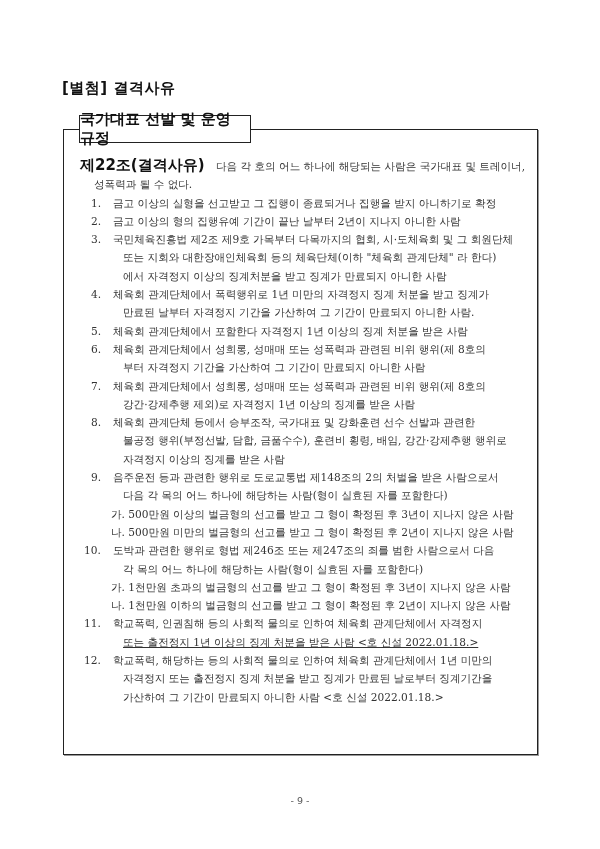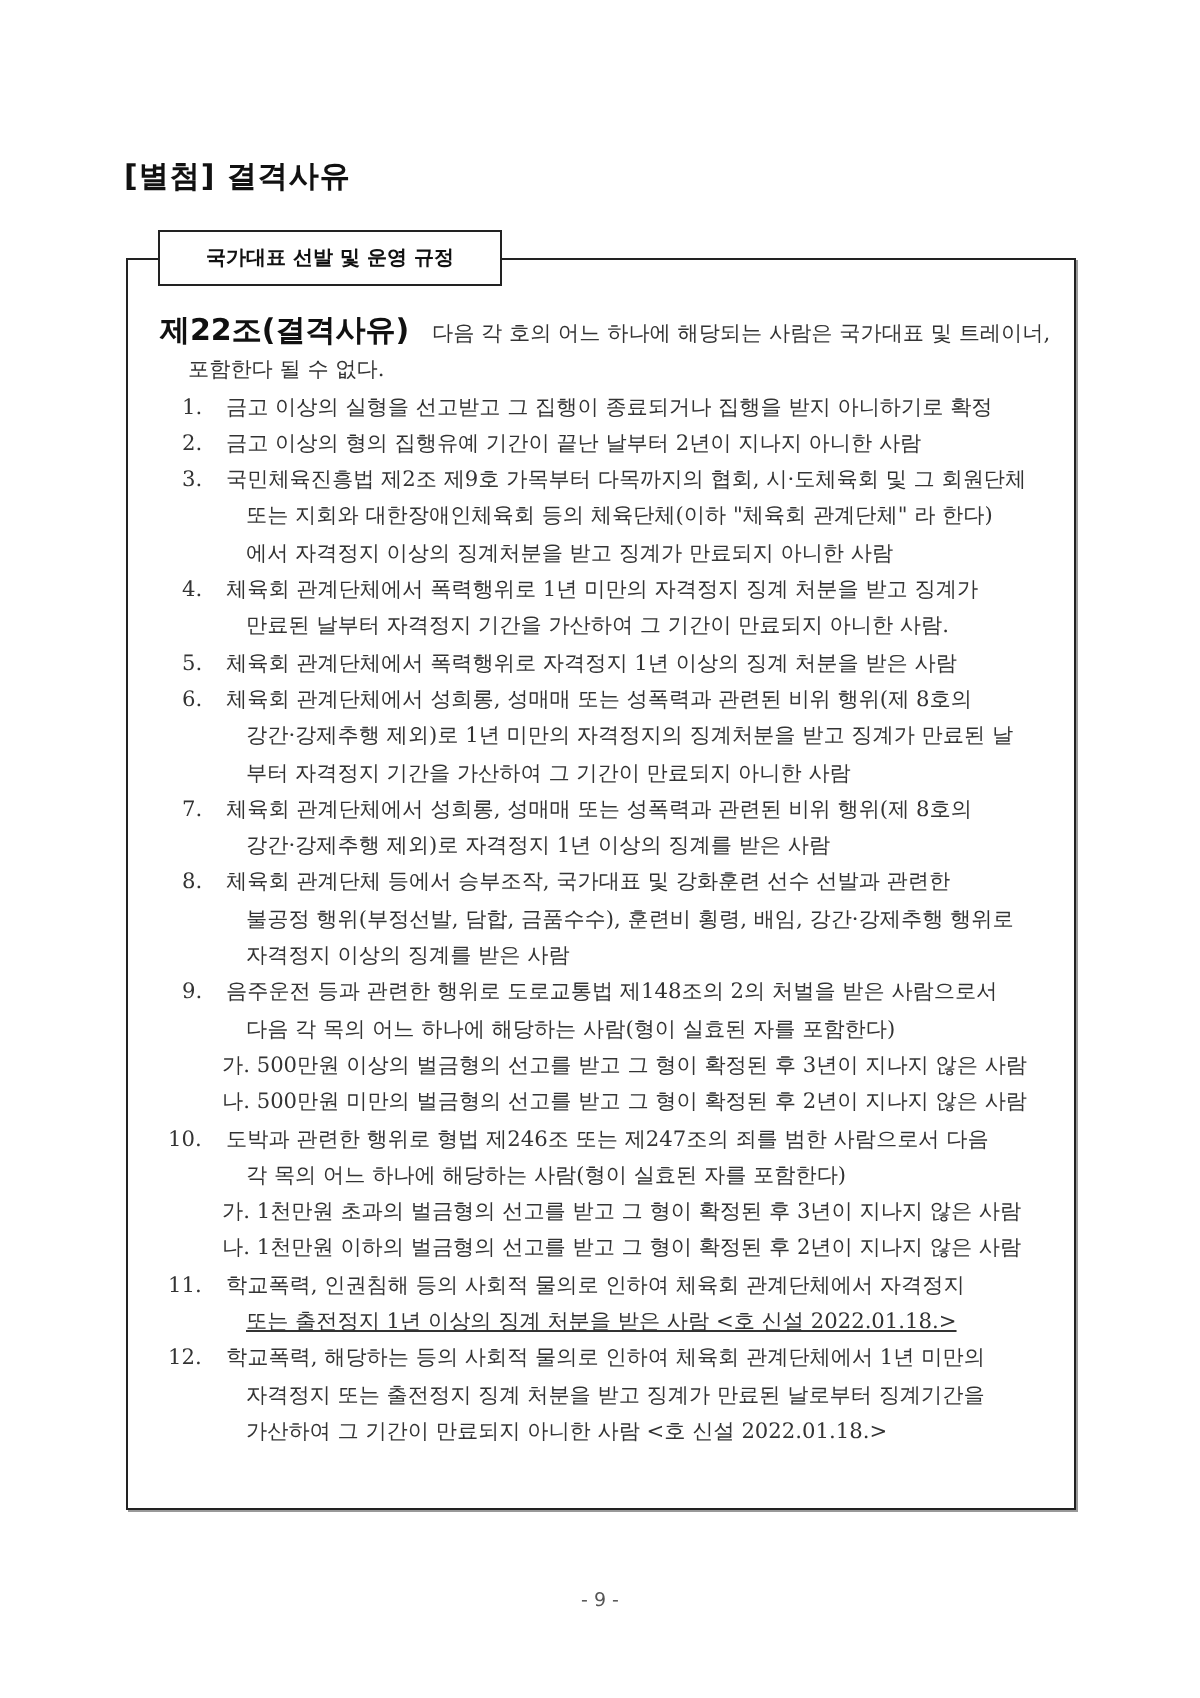--- a/index.html
+++ b/index.html
@@ -12,7 +12,7 @@
     .tab { position: absolute; left: 79px; top: 115px; width: 172px; height: 28px;
       border: 1.3px solid #222; background: #fff; box-sizing: border-box;
       display: flex; align-items: center; justify-content: center;
-      font-family: "DejaVu Sans", sans-serif; font-weight: bold; font-size: 10px; color: #111; }
+      font-family: "DejaVu Sans", sans-serif; font-weight: bold; font-size: 15px; color: #111; }
     .content { position: absolute; left: 80px; top: 156px; width: 450px;
       font-size: 10.6px; line-height: 18.3px; color: #333; }
     .article { text-indent: -0px; }

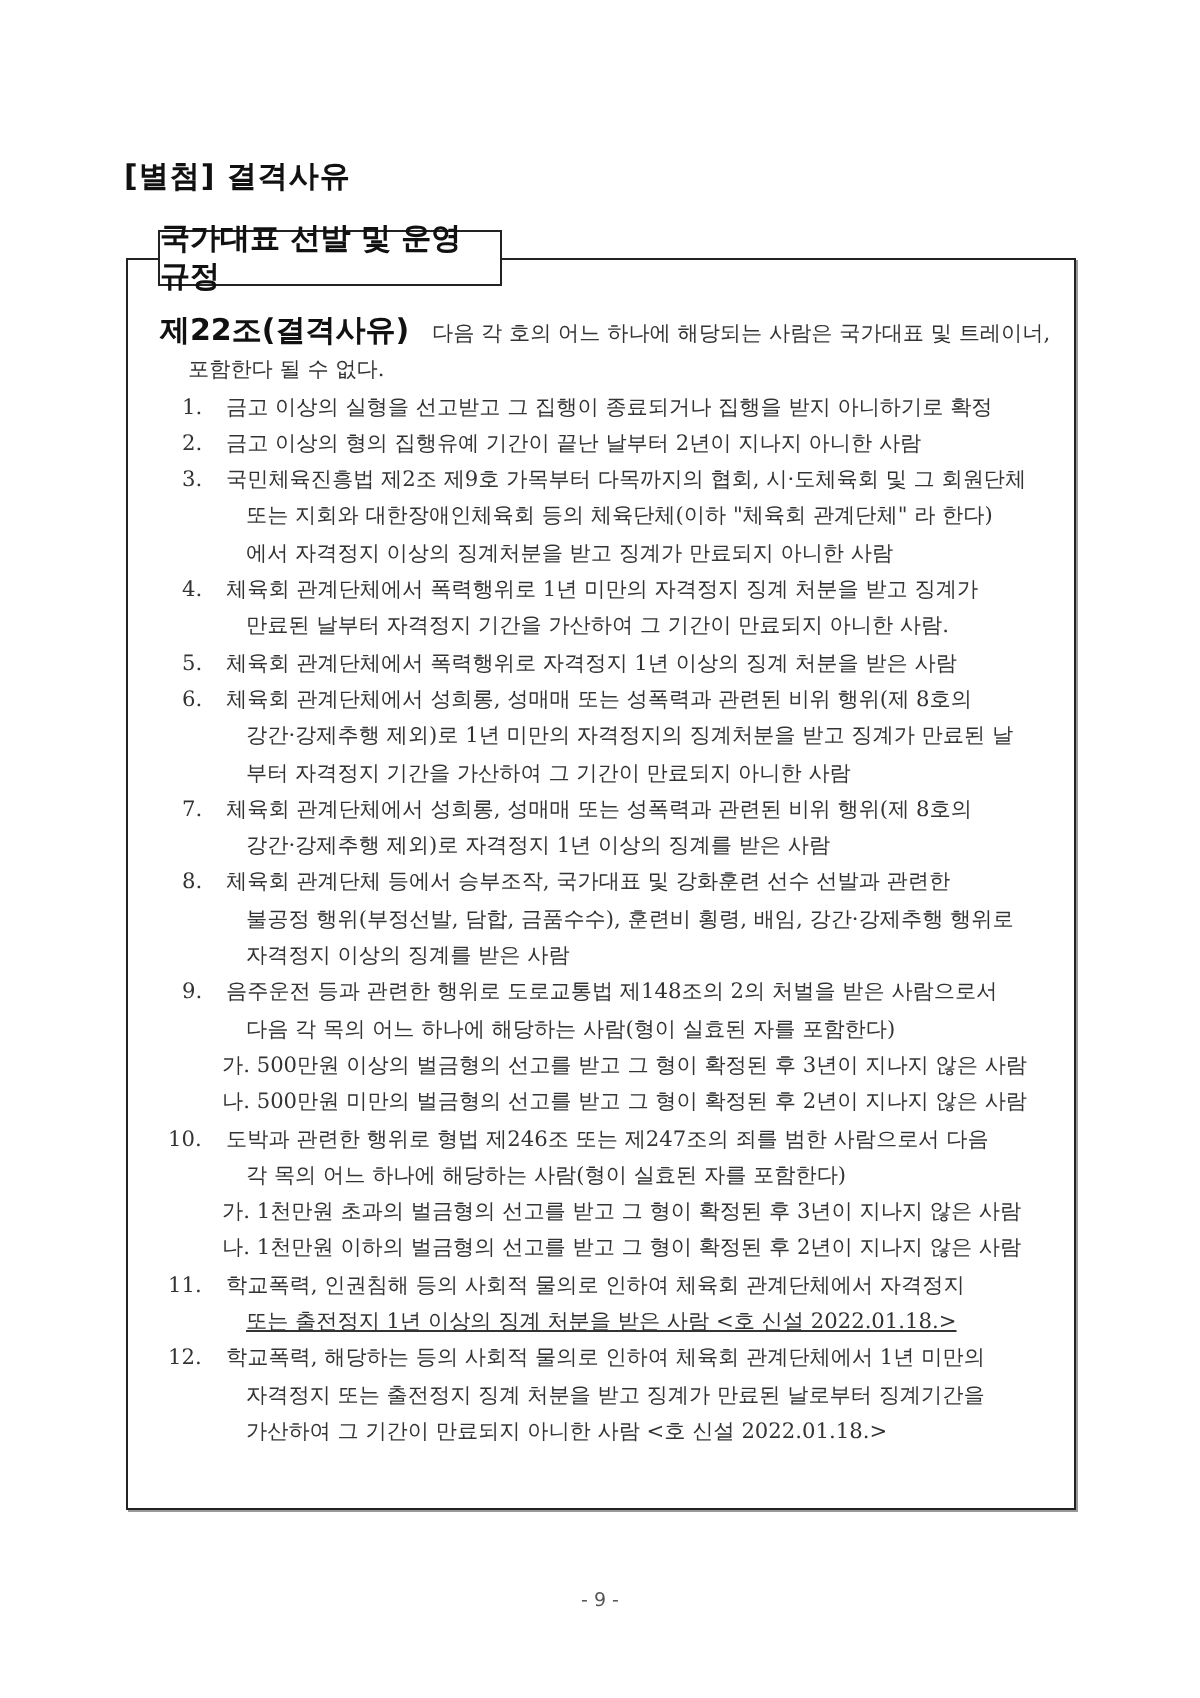--- a/index.html
+++ b/index.html
@@ -39,7 +39,7 @@
     <span class="art-title">제22조(결격사유)</span>
     <span style="margin-left:8px;">다음 각 호의 어느 하나에 해당되는 사람은 국가대표 및 트레이너,</span>
   </div>
-  <div class="cont">포함한다 될 수 없다.</div>
+  <div class="cont">성폭력과 될 수 없다.</div>
 
   <div id="items">
       <div class="item">

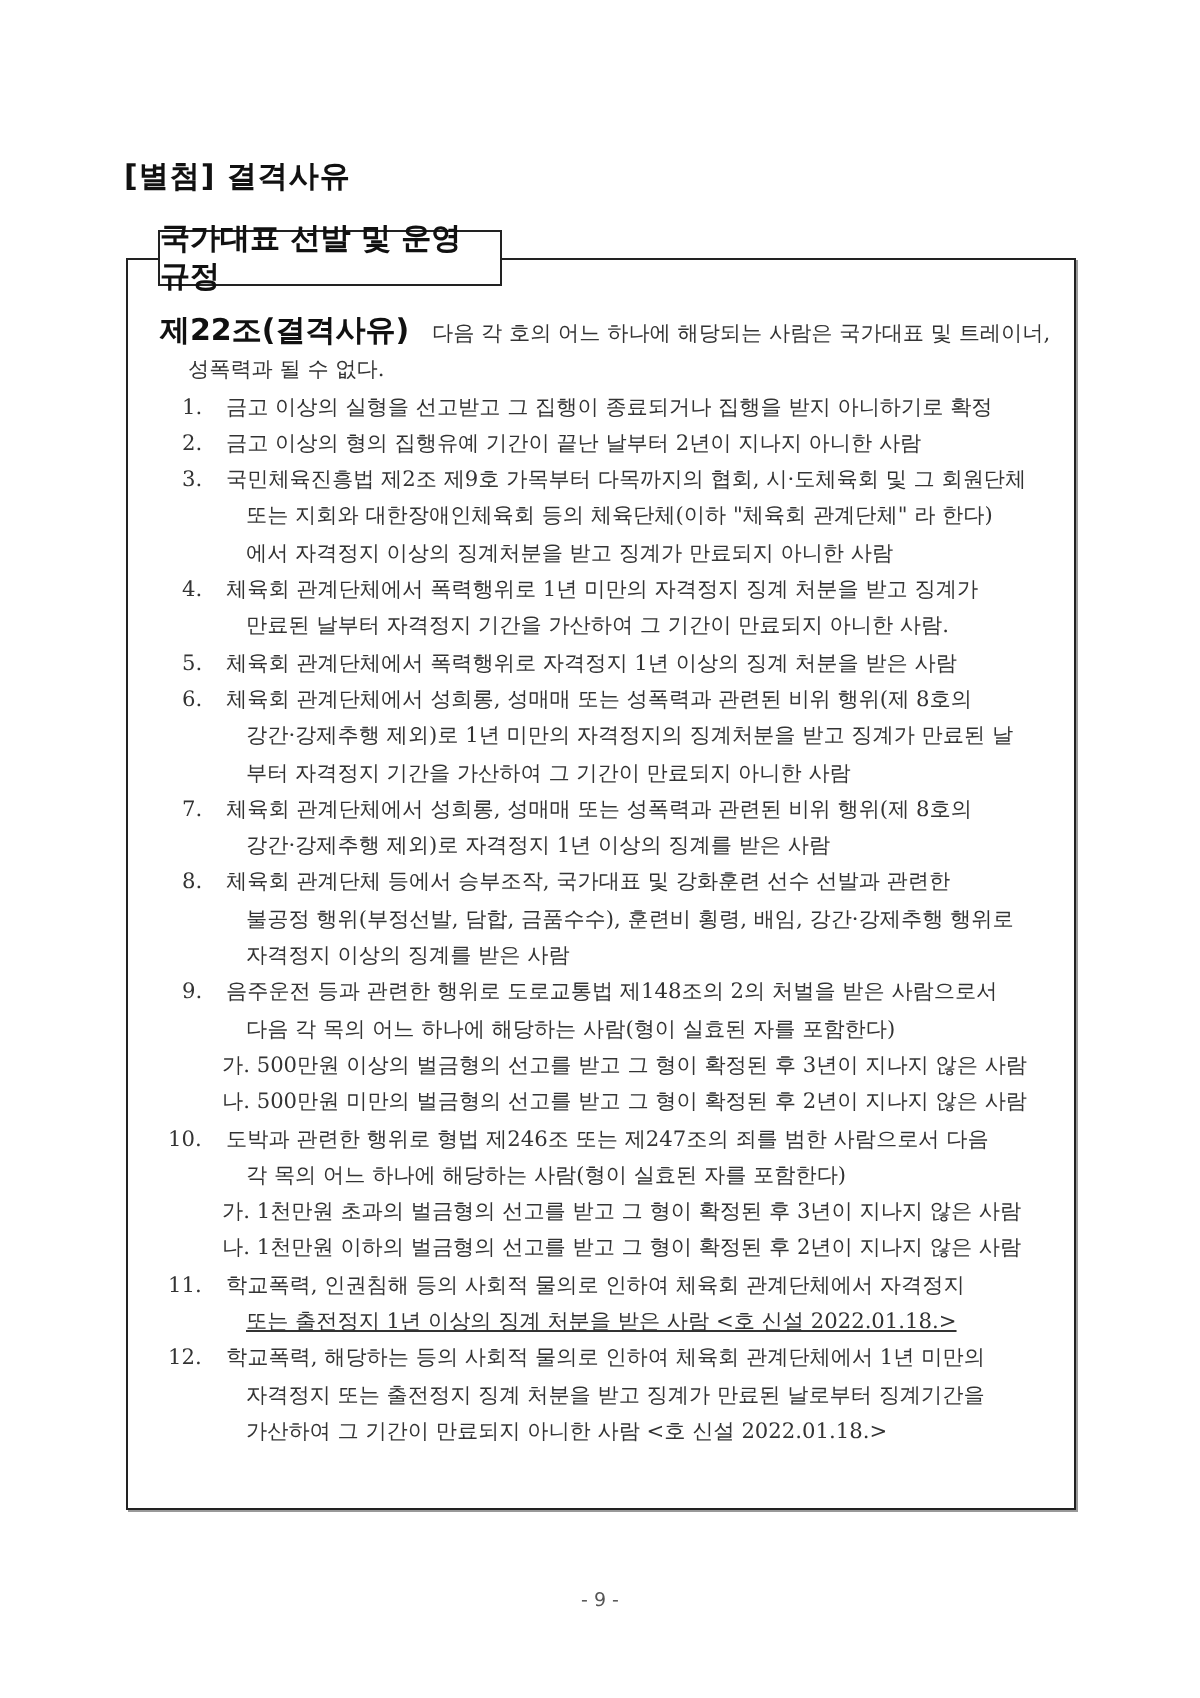--- a/index.html
+++ b/index.html
@@ -63,7 +63,7 @@
       </div>
       <div class="item">
         <span class="num">5.</span>
-        <span class="line">체육회 관계단체에서 폭력행위로 자격정지 1년 이상의 징계 처분을 받은 사람</span>
+        <span class="line">체육회 관계단체에서 포함한다 자격정지 1년 이상의 징계 처분을 받은 사람</span>
       </div>
       <div class="item">
         <span class="num">6.</span>

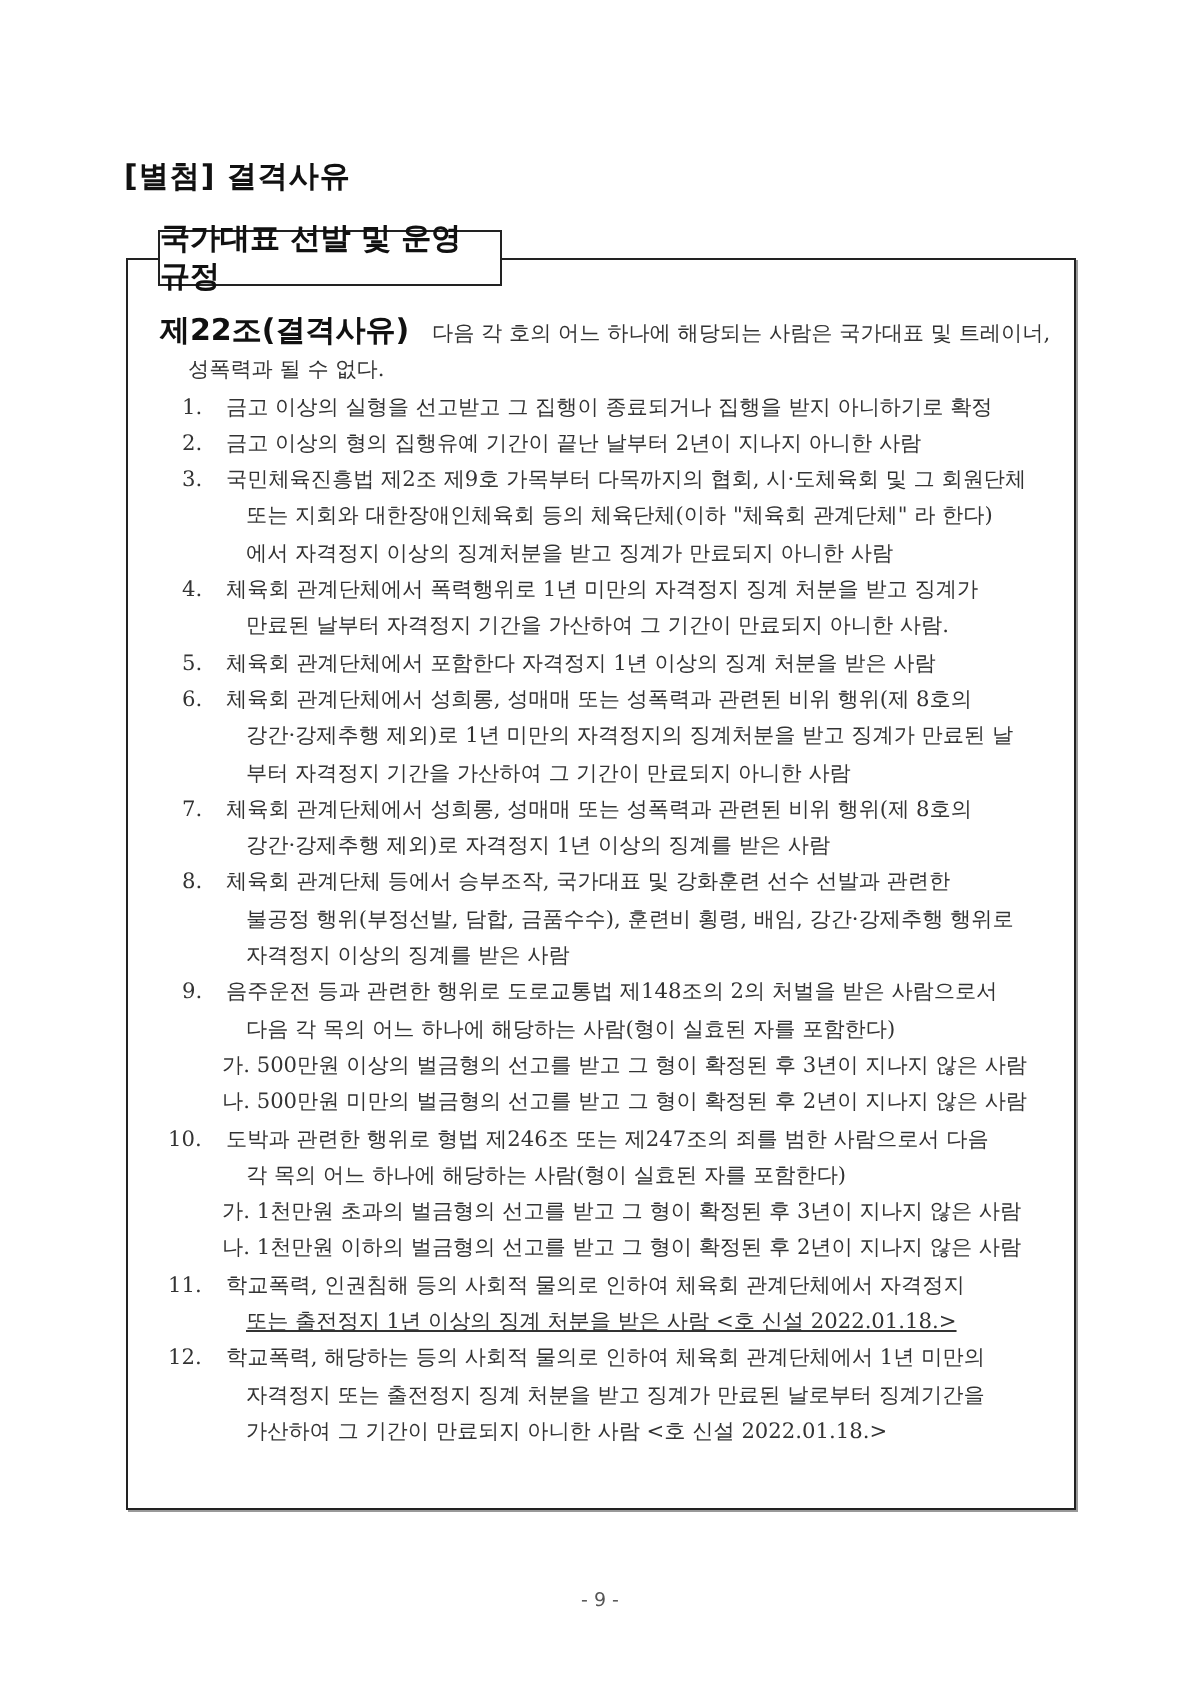--- a/index.html
+++ b/index.html
@@ -68,7 +68,6 @@
       <div class="item">
         <span class="num">6.</span>
         <span class="line">체육회 관계단체에서 성희롱, 성매매  또는 성폭력과 관련된 비위 행위(제 8호의</span>
-        <span class="line" style="padding-left: 10px;">강간·강제추행 제외)로 1년 미만의 자격정지의 징계처분을 받고 징계가 만료된 날</span>
         <span class="line" style="padding-left: 10px;">부터 자격정지 기간을 가산하여 그 기간이 만료되지 아니한 사람</span>
       </div>
       <div class="item">

